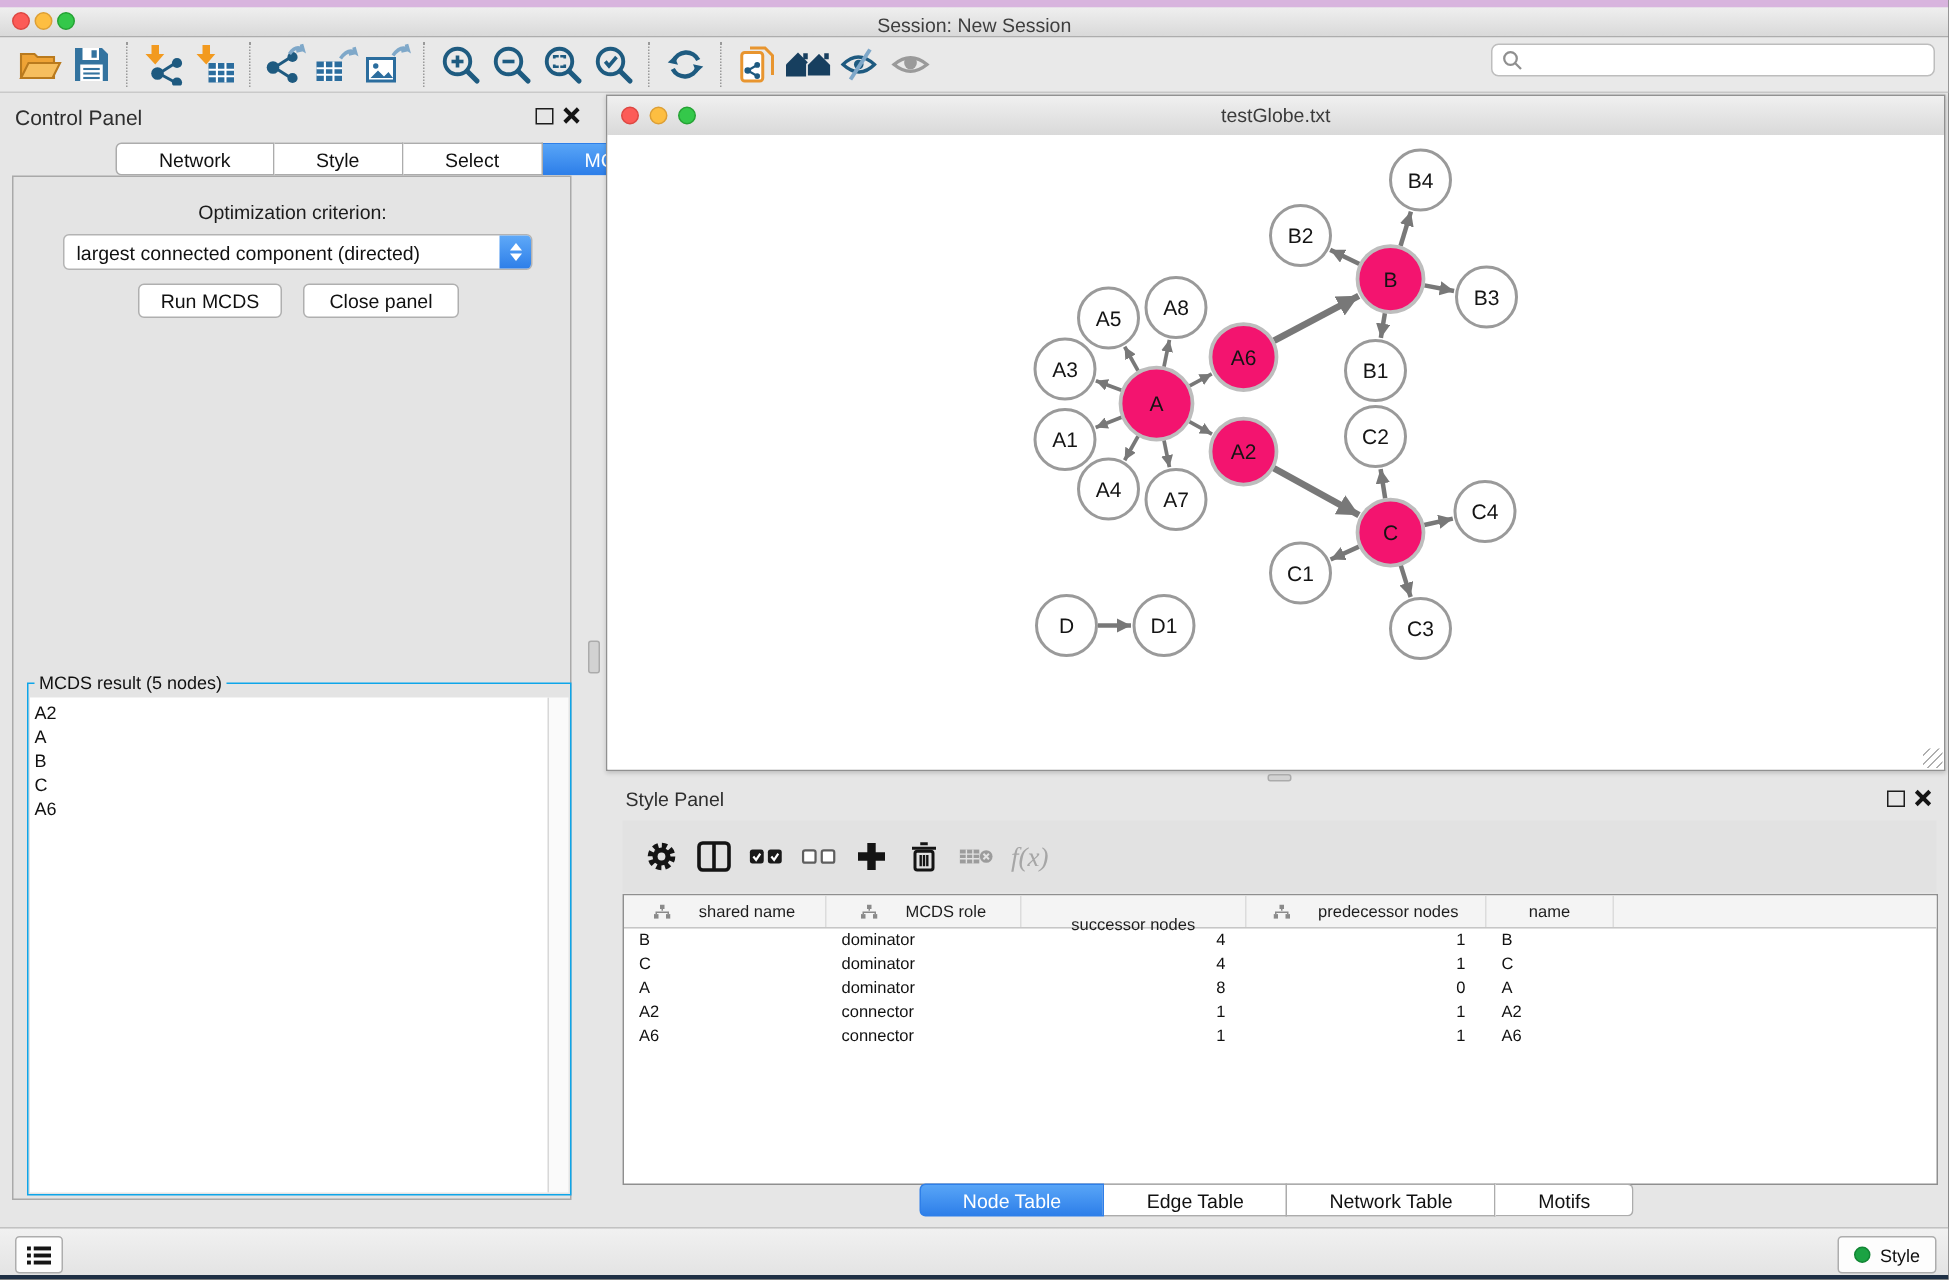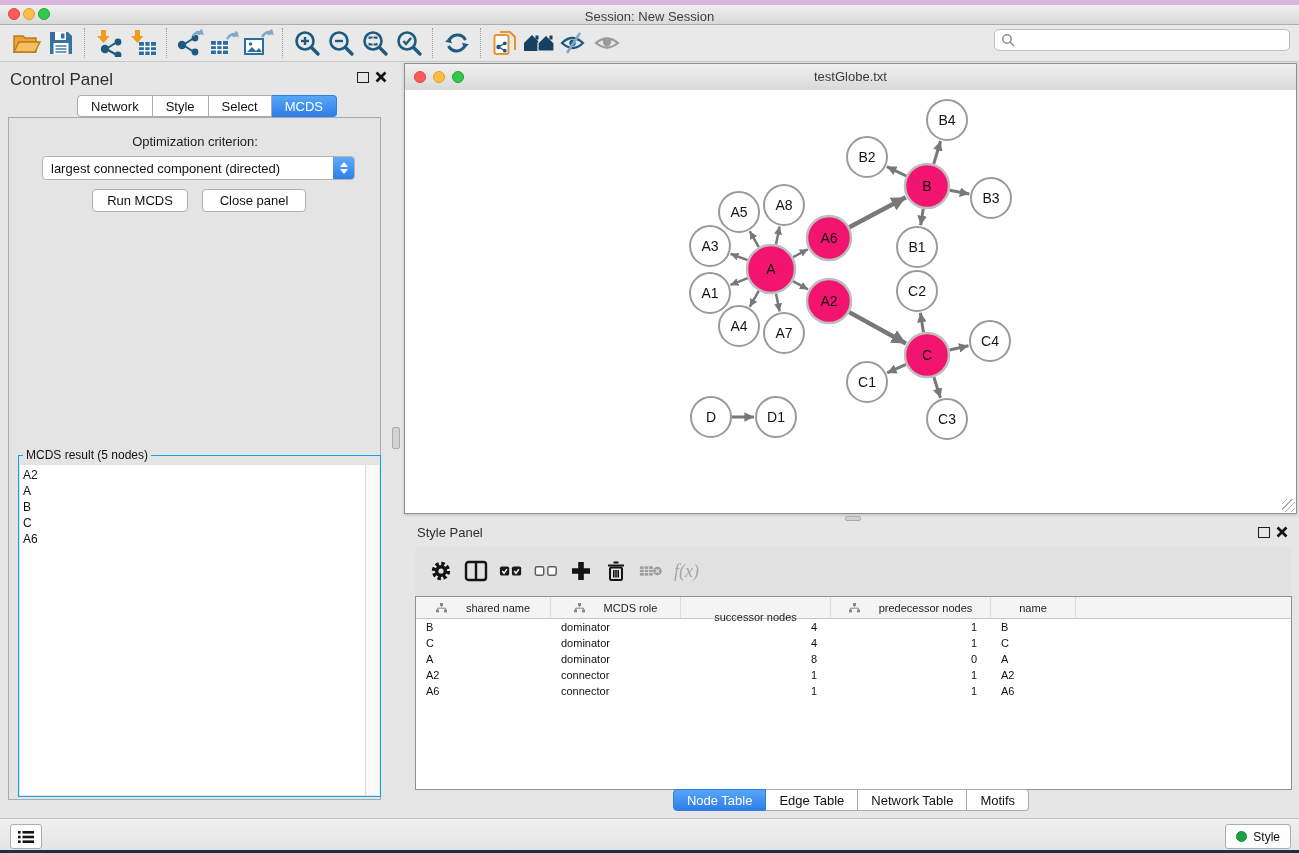--- a/index.html
+++ b/index.html
@@ -30,7 +30,7 @@
   #search-box input{border:none;outline:none;flex:1;font-size:12px;background:transparent;font-family:"Liberation Sans",sans-serif;}
 
   
-  #cp-title{left:10px;top:70px;font-size:17px;color:#2E2E2E;}
+  #cp-title{left:10px;top:70px;font-size:14px;color:#2E2E2E;}
   .mini-float{width:10px;height:9px;border:1.5px solid #1D1D1D;display:inline-block;}
   #cp-float{left:357px;top:72px;}
   #cp-close{left:375px;top:71px;}

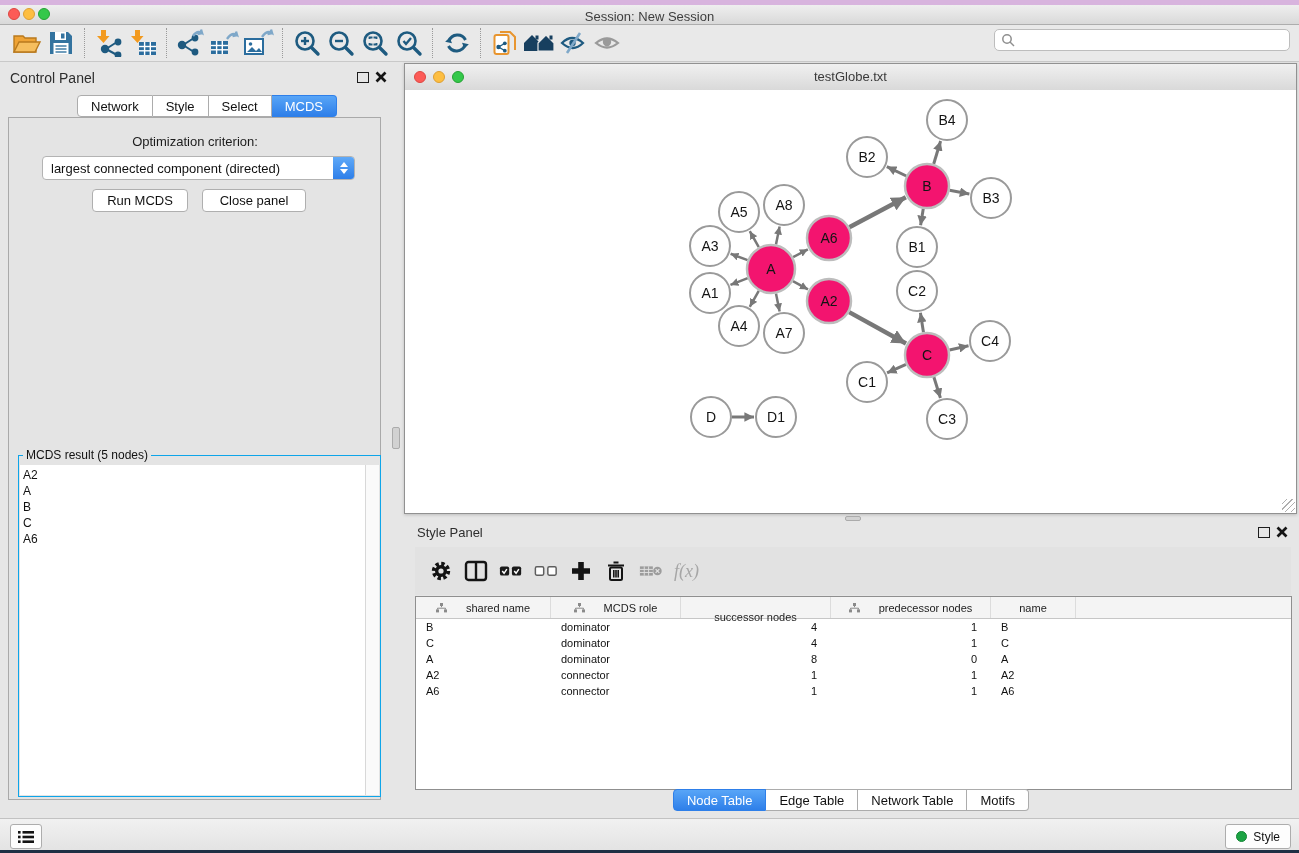--- a/index.html
+++ b/index.html
@@ -39,7 +39,7 @@
 
   .seg-tabs{display:flex;height:22px;font-size:13px;}
   .seg-tab{background:#fff;border:1px solid #ACACAC;border-left:none;display:flex;align-items:center;
-    padding:0 13px;color:#111;cursor:default;text-align:center;}
+    padding:0 28px;color:#111;cursor:default;text-align:center;}
   .seg-tab:first-child{border-left:1px solid #ACACAC;border-radius:4px 0 0 4px;}
   .seg-tab:last-child{border-radius:0 4px 4px 0;}
   .seg-tab.active{background:linear-gradient(#58A5F7,#2E7FE9);border-color:#2E7FE9;color:#fff;}

